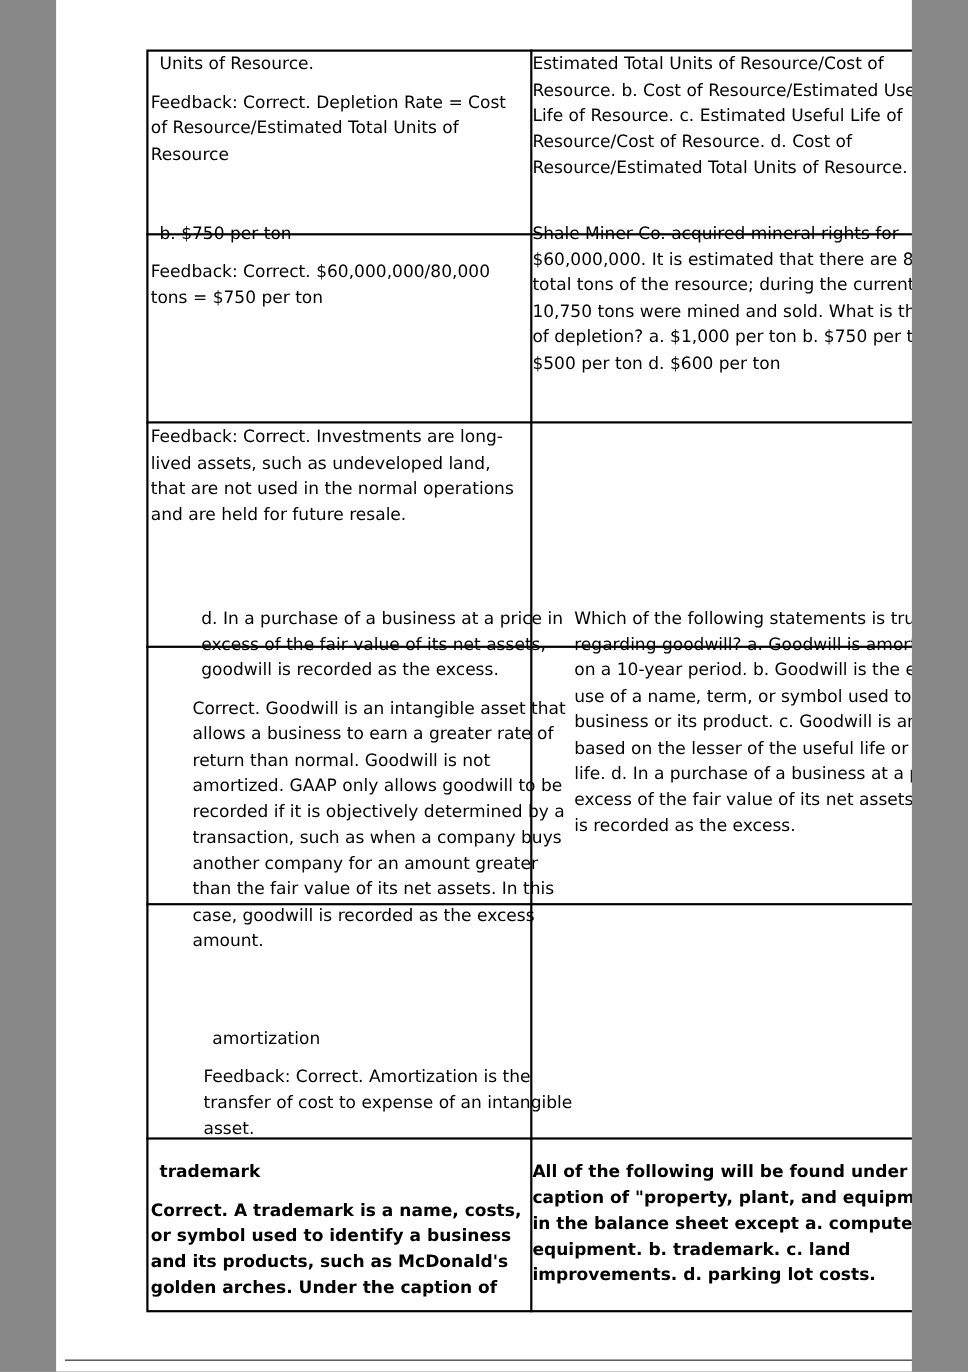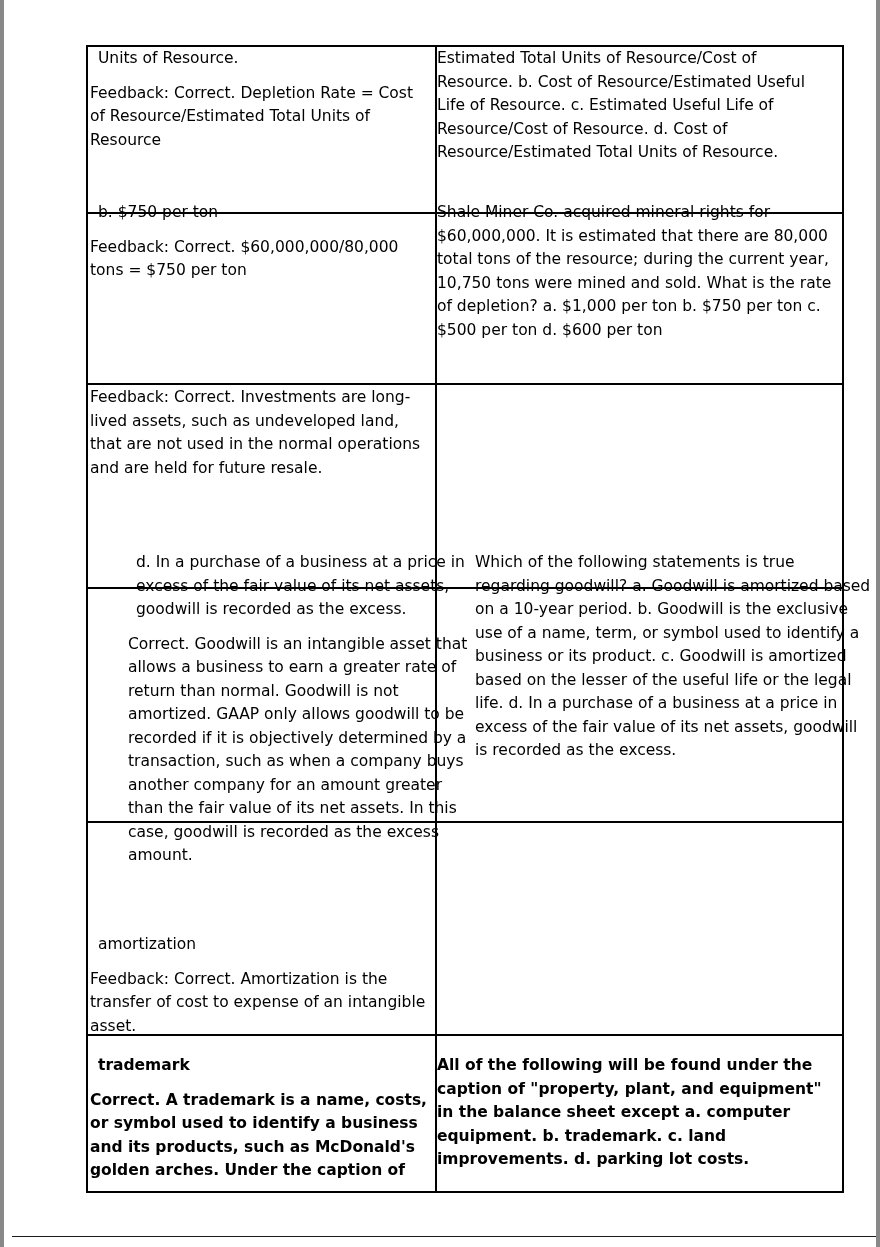--- a/index.html
+++ b/index.html
@@ -5,7 +5,7 @@
   html,body{margin:0;padding:0;background:#888;}
   .page{
     position:relative;
-    width:872px;height:1247px;
+    width:778px;height:1247px;
     background:#ffffff;
     font-family:"DejaVu Sans", sans-serif;
     color:#000;

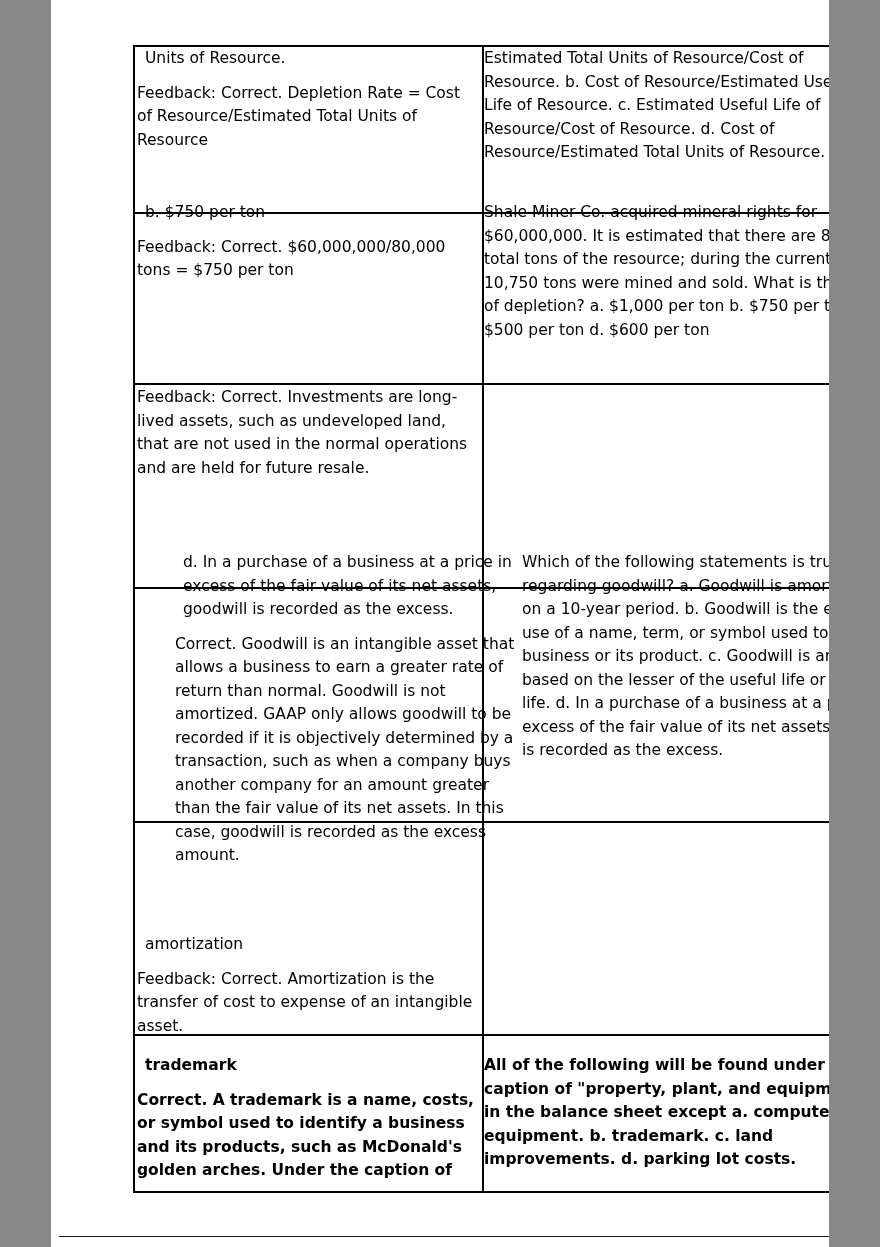--- a/index.html
+++ b/index.html
@@ -36,7 +36,7 @@
   .r2{top:201px;}
   .r3{top:386px;}
   .r4{top:551px;margin-left:38px;}
-  .r5{top:933px;}
+  .r5{top:933px;margin-left:48px;}
   .r6{top:1054px;font-weight:bold;}
 </style>
 </head>

